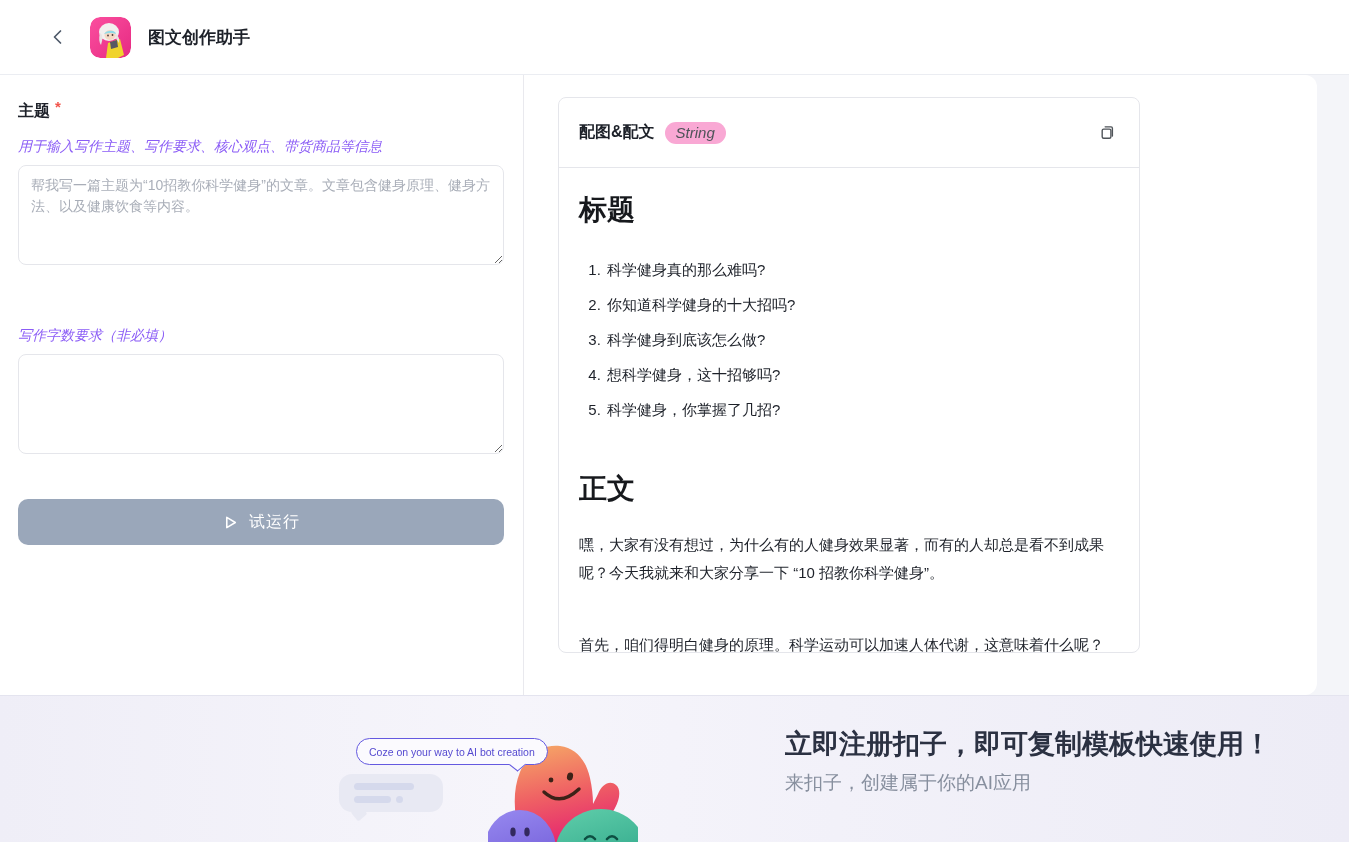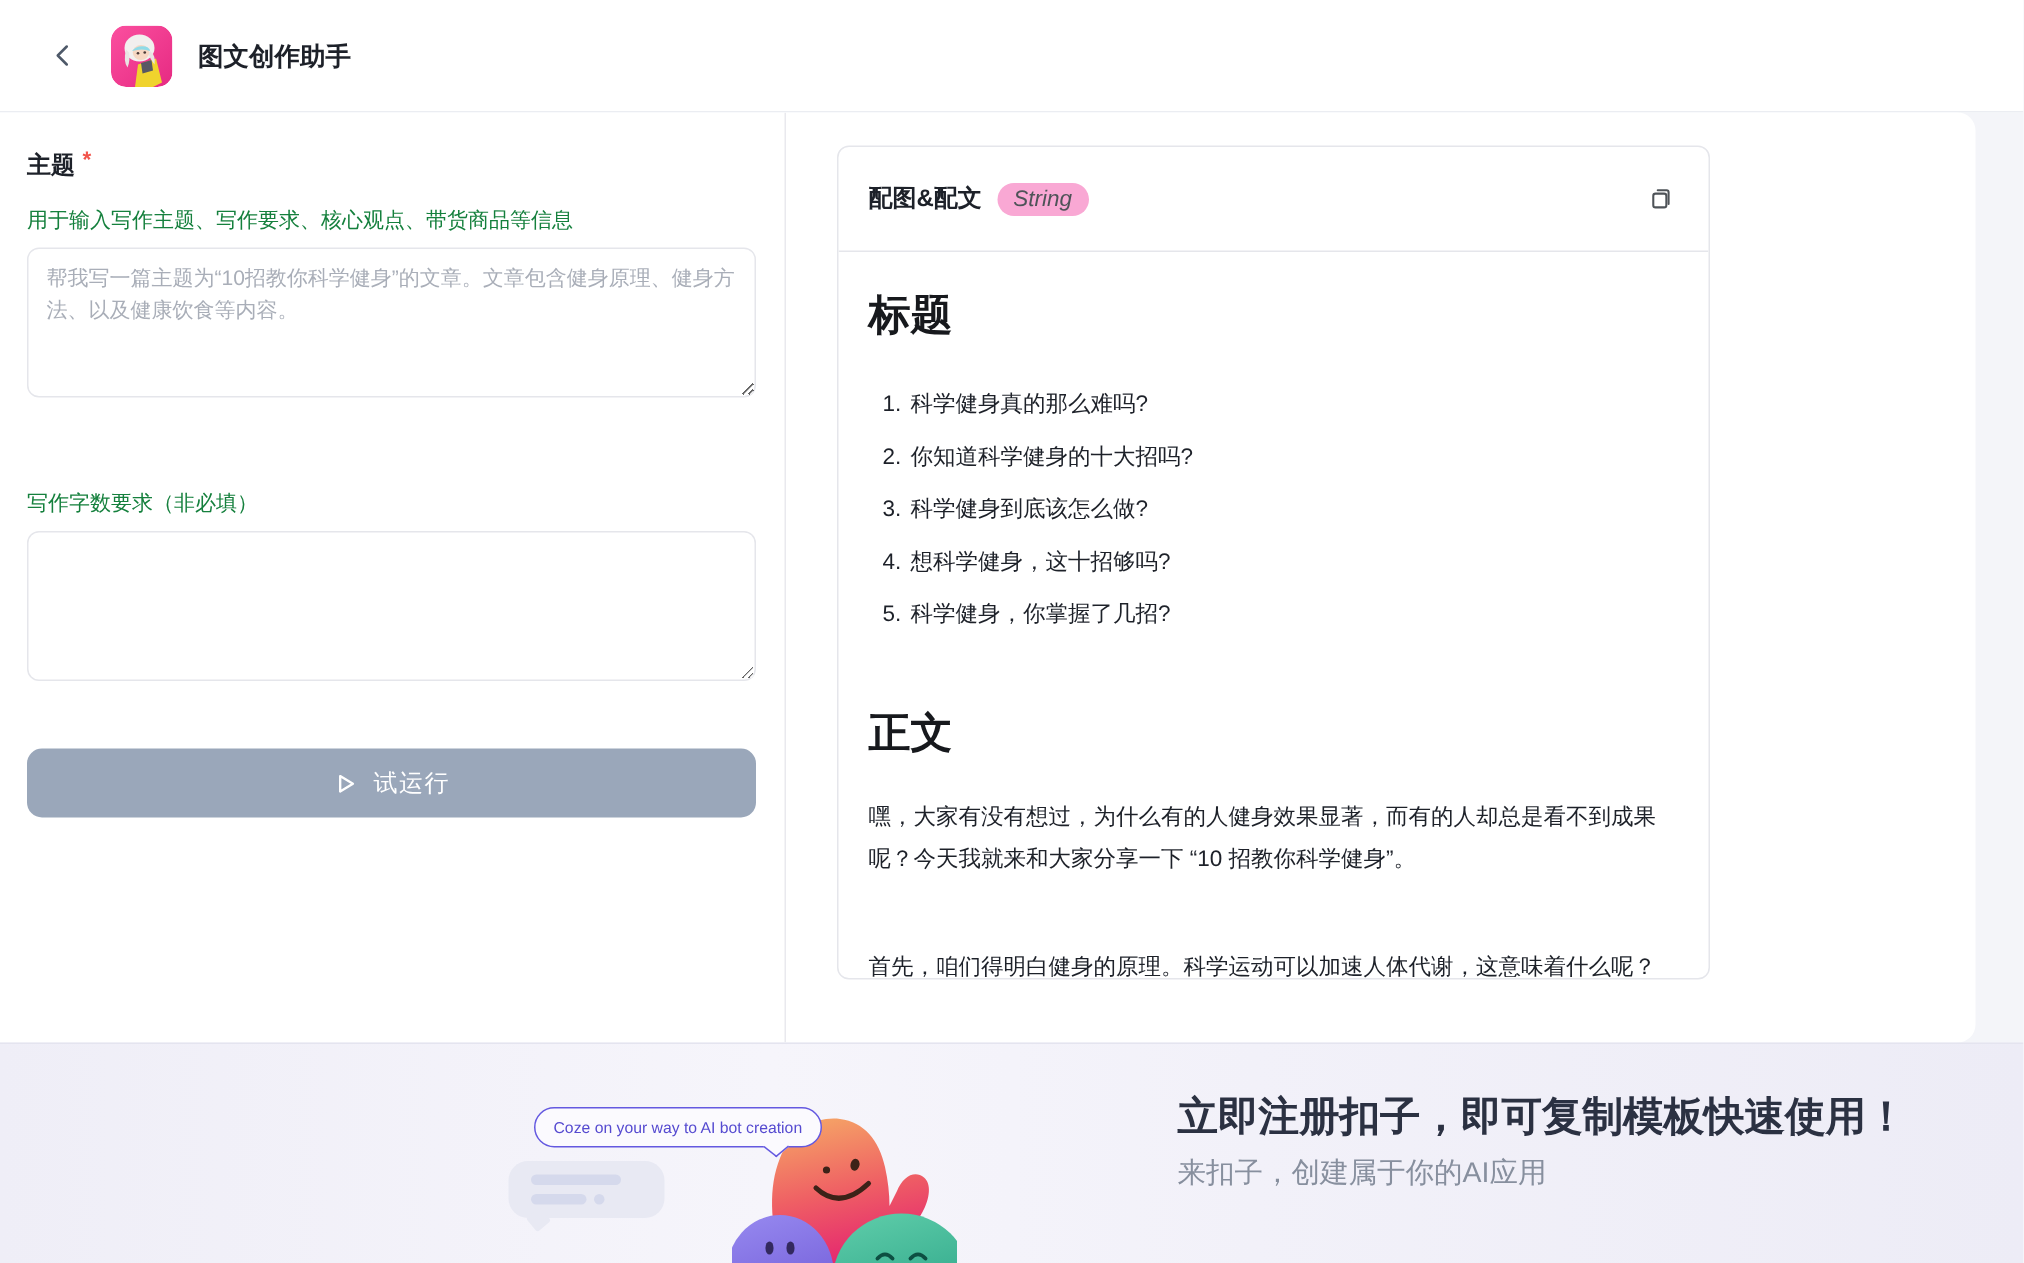--- a/index.html
+++ b/index.html
@@ -8,7 +8,7 @@
 
   
   .app-header { height:75px; background:#fff; border-bottom:1px solid #ebedf2;
-    display:flex; align-items:center; padding-left:28px; }
+    display:flex; align-items:center; padding-left:44px; }
   .back-btn { width:28px; height:28px; border:none; background:transparent; cursor:pointer;
     display:flex; align-items:center; justify-content:center; }
   .avatar { width:41px; height:41px; border-radius:10px; margin-left:18px; overflow:hidden; flex:none; }

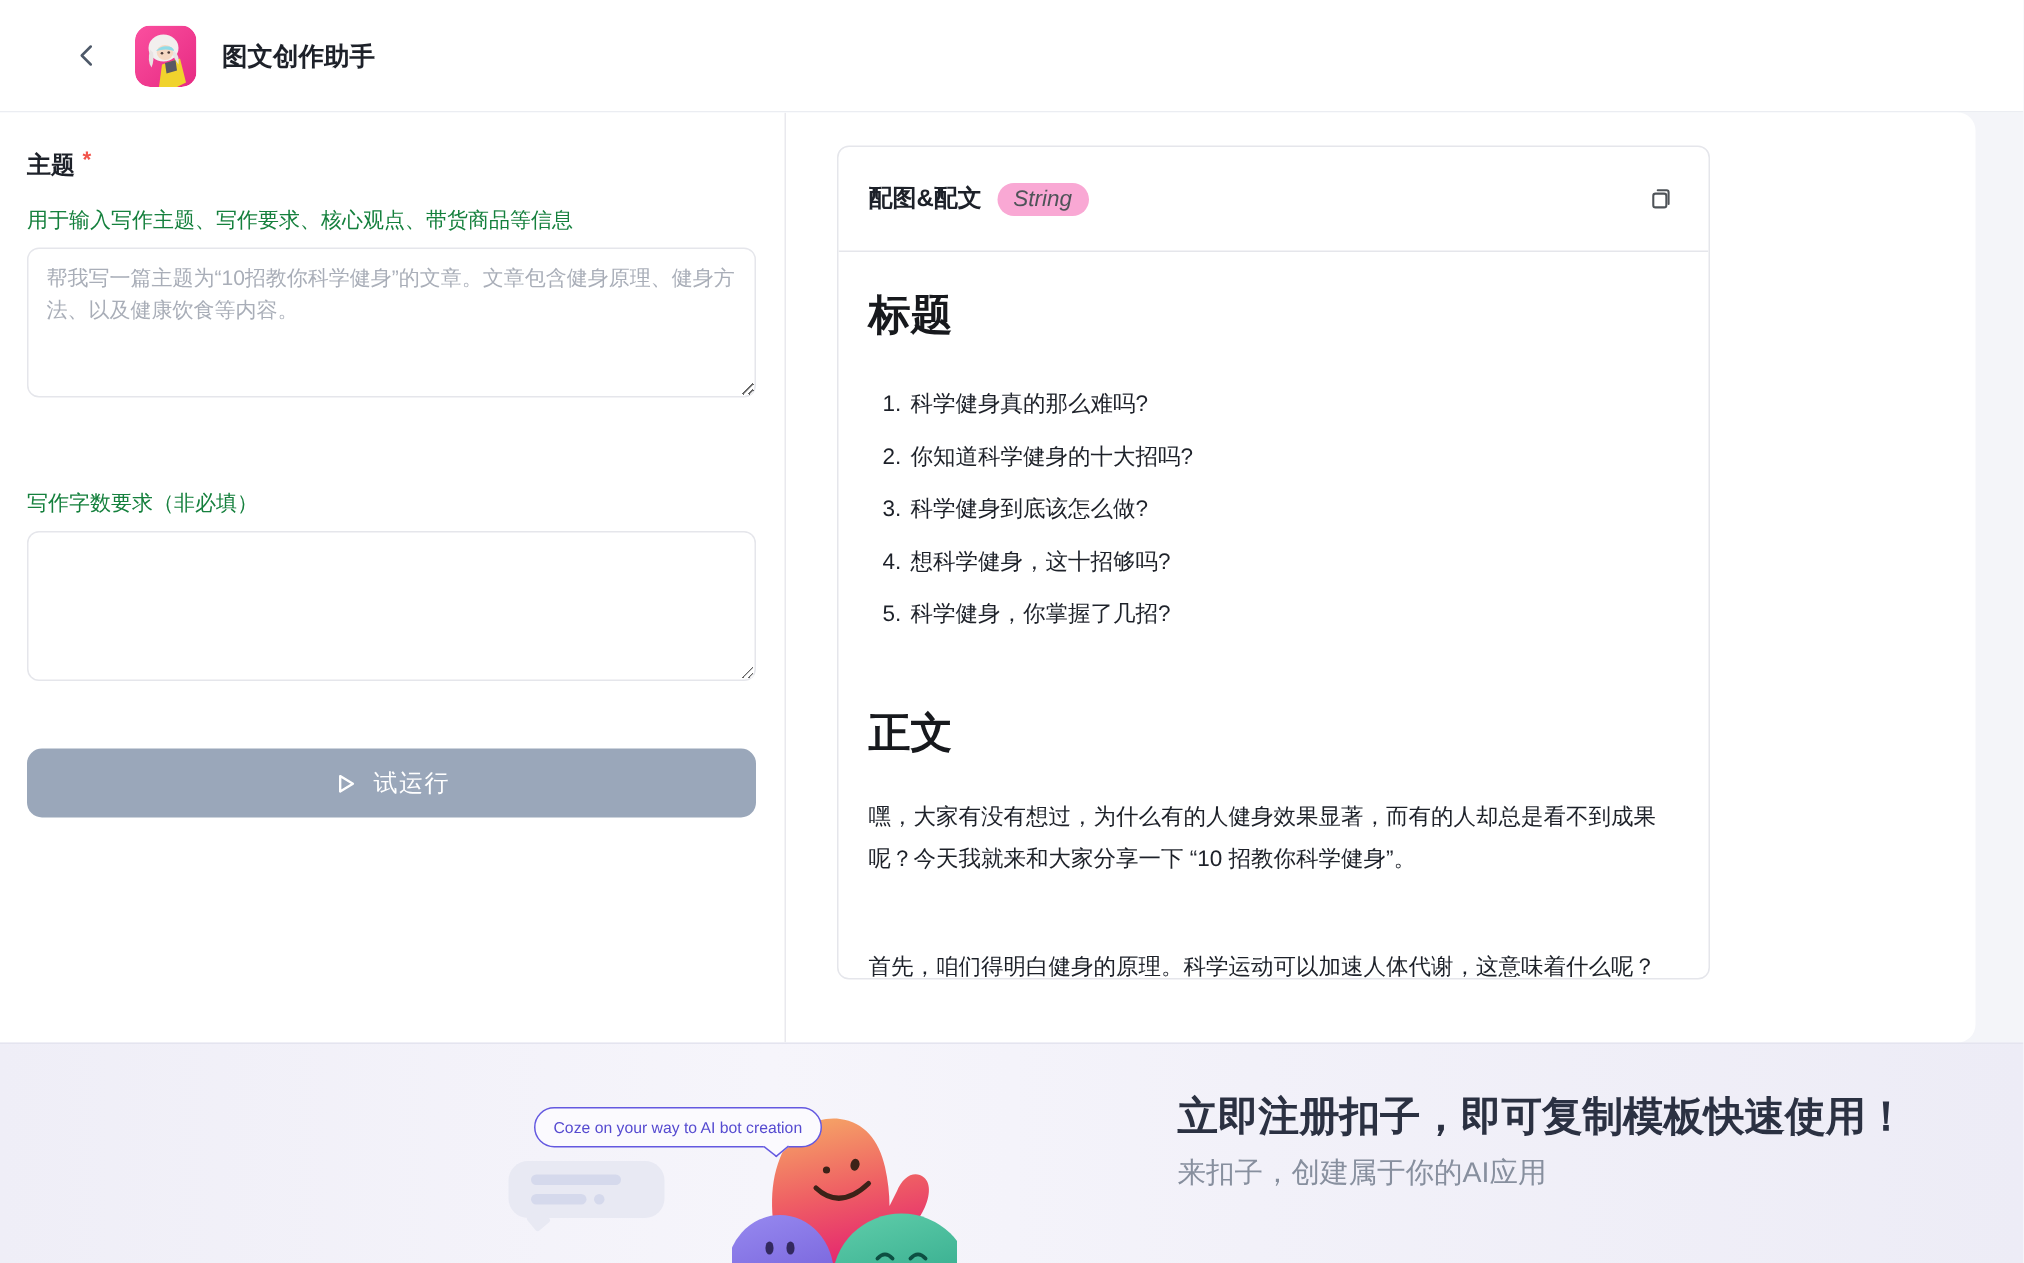--- a/index.html
+++ b/index.html
@@ -23,7 +23,7 @@
   .field-label-row { display:flex; align-items:flex-start; }
   .field-label { font-size:16px; font-weight:700; color:#1d2129; line-height:20px; }
   .req-mark { color:#f2544b; font-size:15px; font-weight:700; margin-left:5px; line-height:12px; }
-  .field-desc { margin-top:16px; font-size:14px; color:#15803d; line-height:18px; }
+  .field-desc { margin-top:16px; font-size:14px; color:#8b5cf6; line-height:18px;font-style:italic; }
   .ta { display:block; width:100%; margin-top:10px; height:100px; resize:vertical;
     border:1px solid #e5e6eb; border-radius:8px; padding:9px 12px; font-size:14px; line-height:21px;
     font-family:inherit; color:#1d2129; outline:none; background:#fff; }

